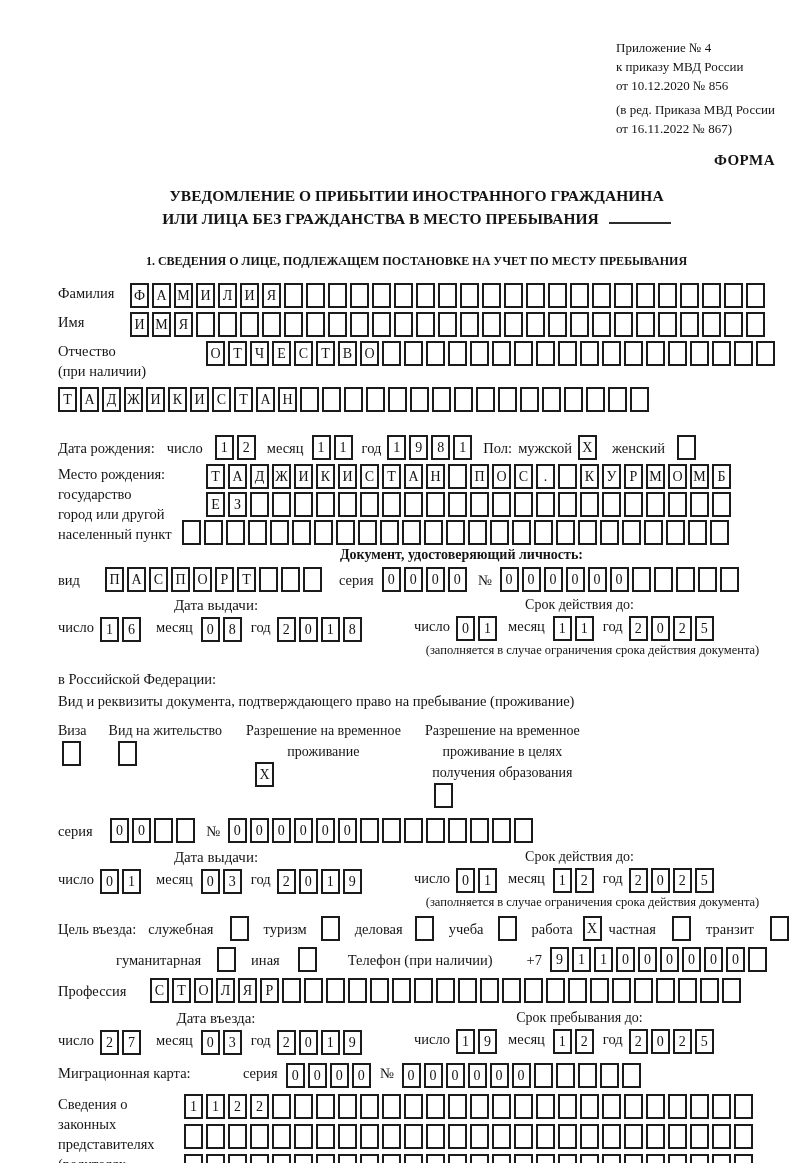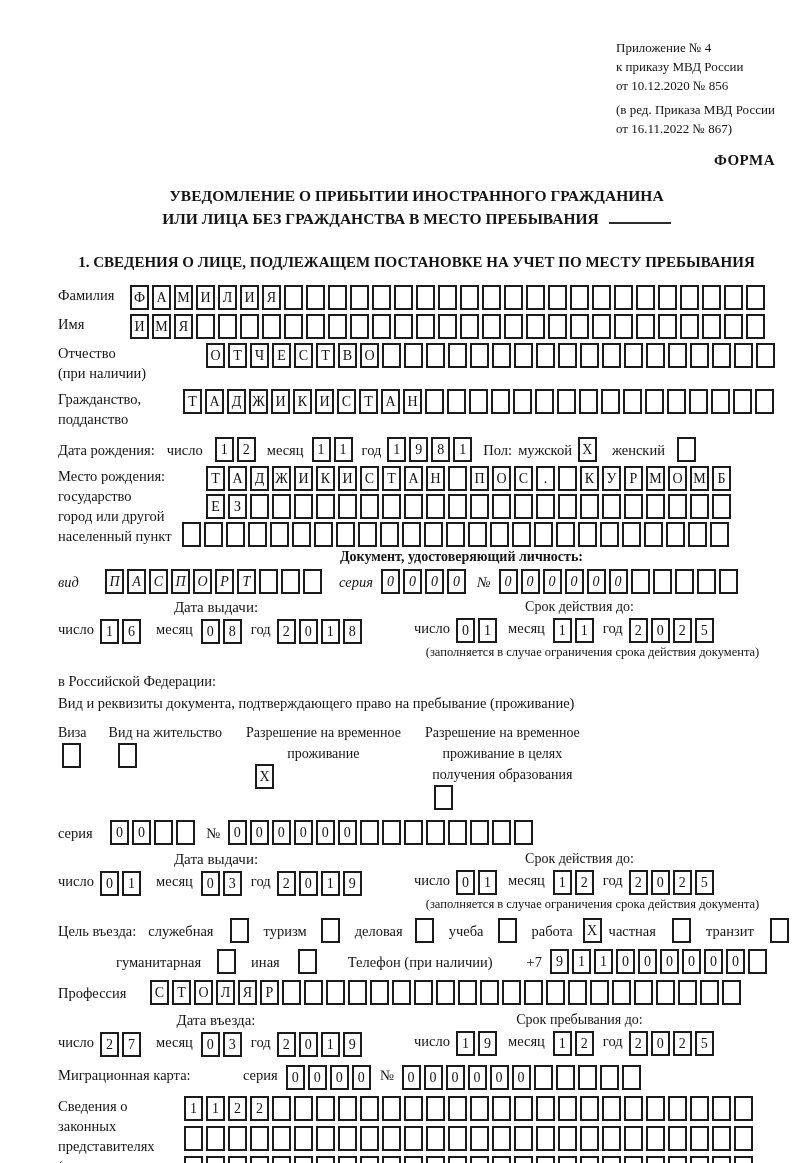--- a/index.html
+++ b/index.html
@@ -11,7 +11,7 @@
   .forma{text-align:right;font-weight:bold;font-size:15px;margin-top:14px;letter-spacing:.5px;}
   .title{text-align:center;font-weight:bold;font-size:15.5px;line-height:23px;margin-top:15px;}
   .blank-line{display:inline-block;width:62px;border-bottom:2.5px solid #2c2c2c;margin-left:10px;height:14px;}
-  .section{font-weight:bold;font-size:15px;text-align:center;margin-top:24px;margin-bottom:14px;}
+  .section{font-weight:bold;font-size:12px;text-align:center;margin-top:24px;margin-bottom:14px;}
 
   .r{display:flex;align-items:flex-start;margin-bottom:4px;}
   .lbl{font-size:14.5px;line-height:20px;flex:0 0 auto;}

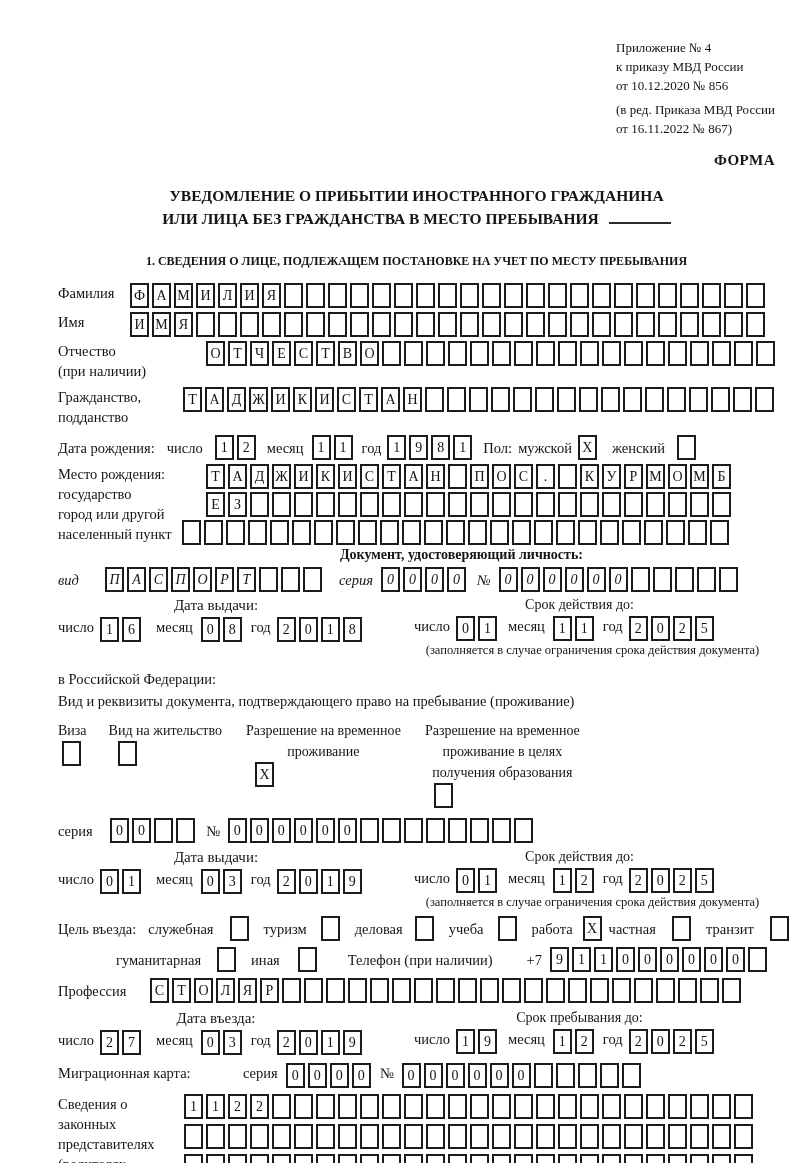--- a/index.html
+++ b/index.html
@@ -171,10 +171,6 @@
   </div>
 
   <div class="r" style="min-height:44px;">
-    <div class="lbl2" style="width:125px;flex:0 0 auto;">
-      <div>Гражданство,</div>
-      <div>подданство</div>
-    </div>
     <div class="cells">
         <span class="cell">Т</span>
         <span class="cell">А</span>

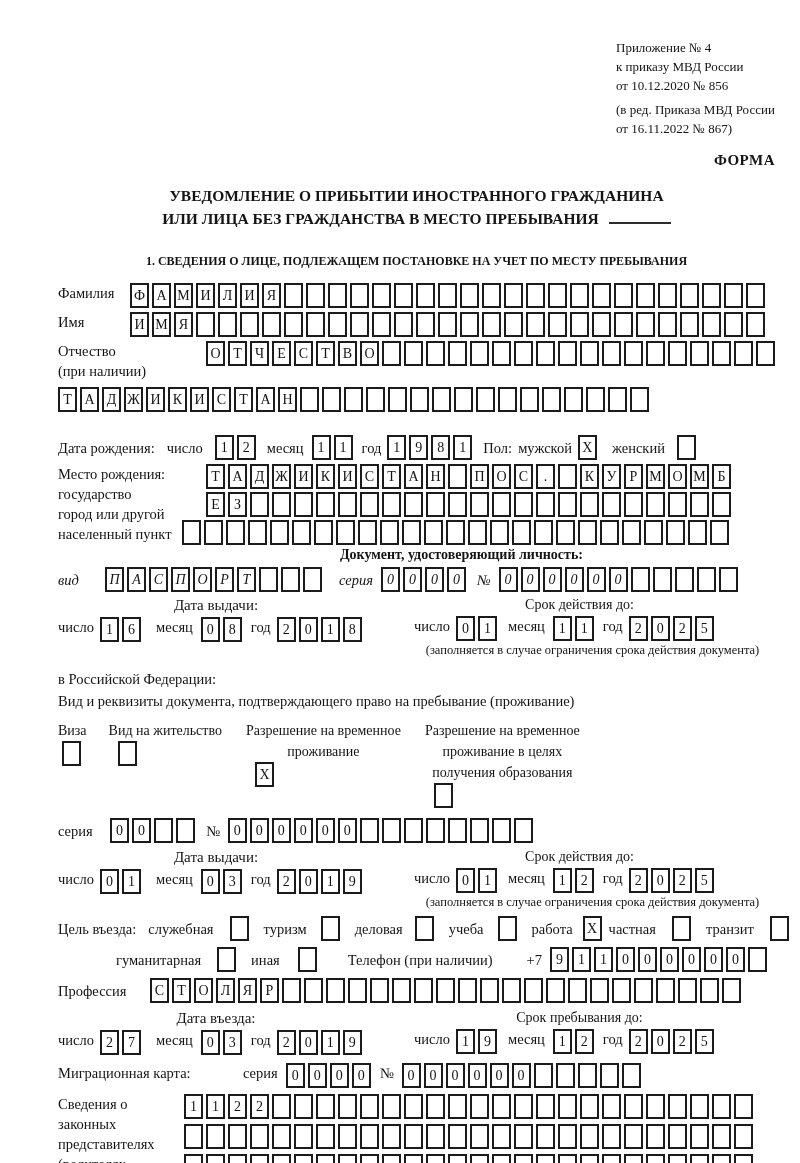--- a/index.html
+++ b/index.html
@@ -324,7 +324,7 @@
 
   <div class="doc-head">Документ, удостоверяющий личность:</div>
 
-  <div class="r" style="align-items:center;font-style:italic;">
+  <div class="r" style="align-items:center;">
     <span class="lbl" style="width:47px;">вид</span>
     <span class="cells">
         <span class="cell">П</span>

